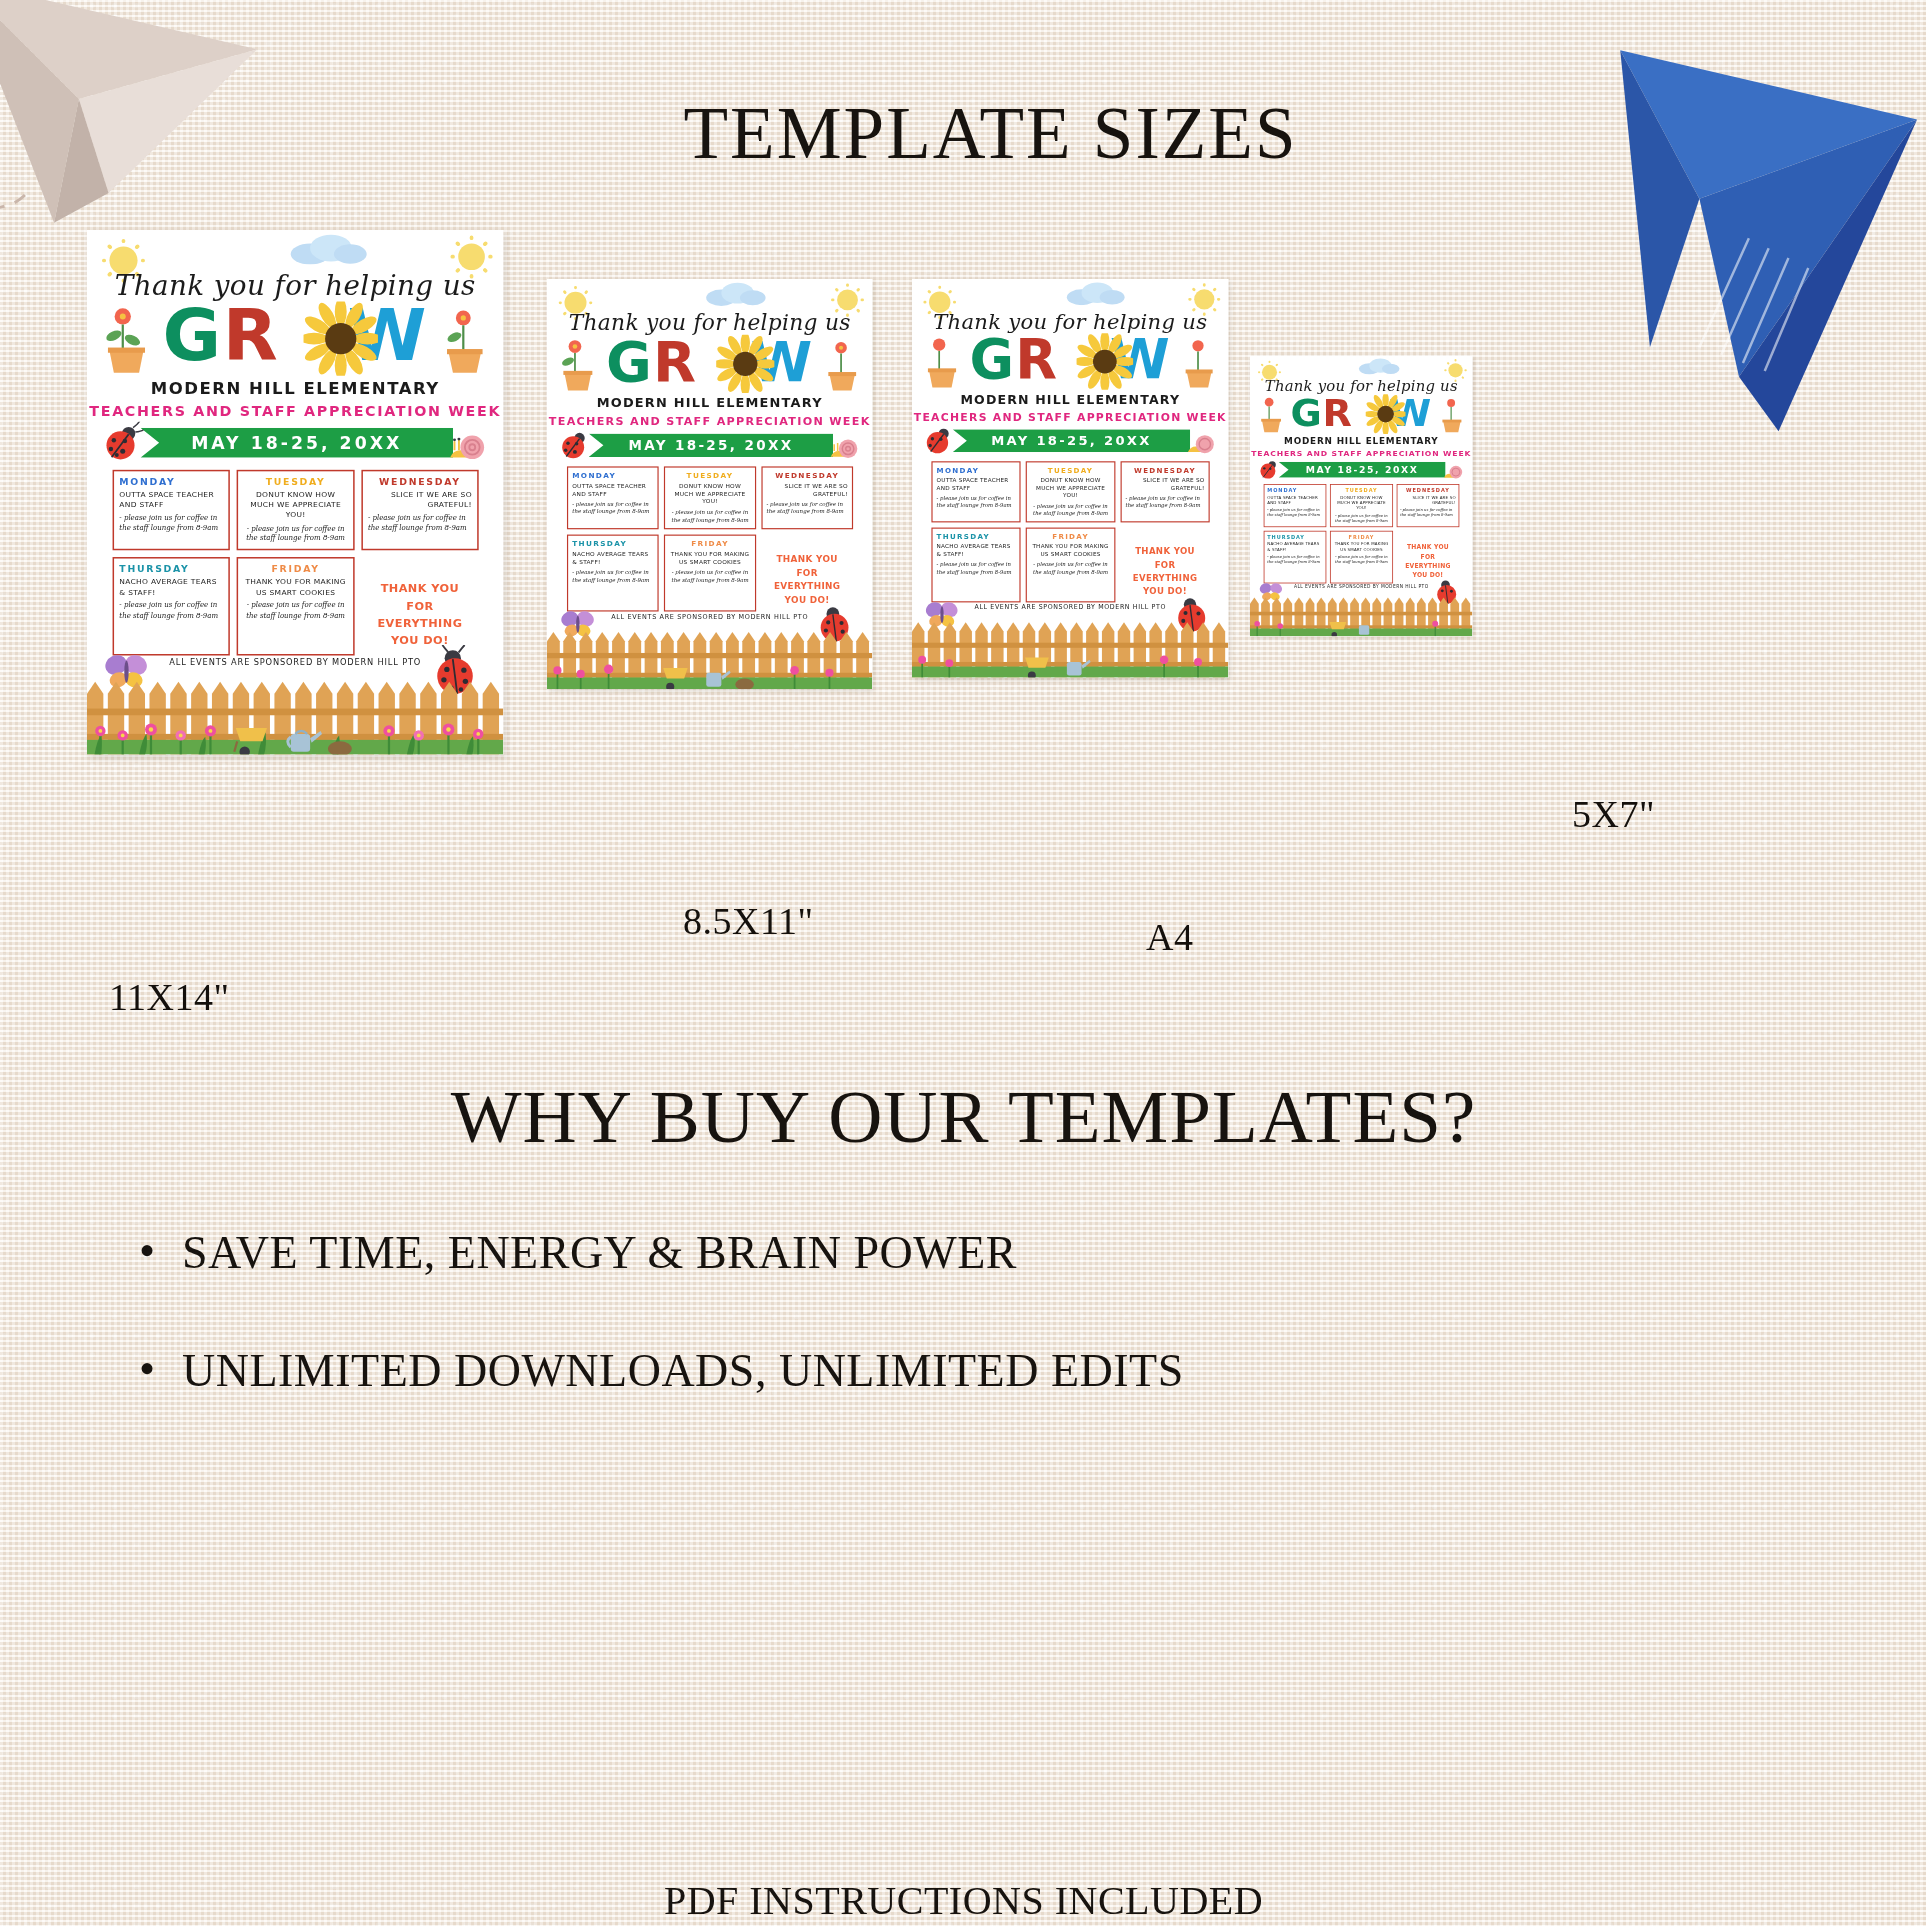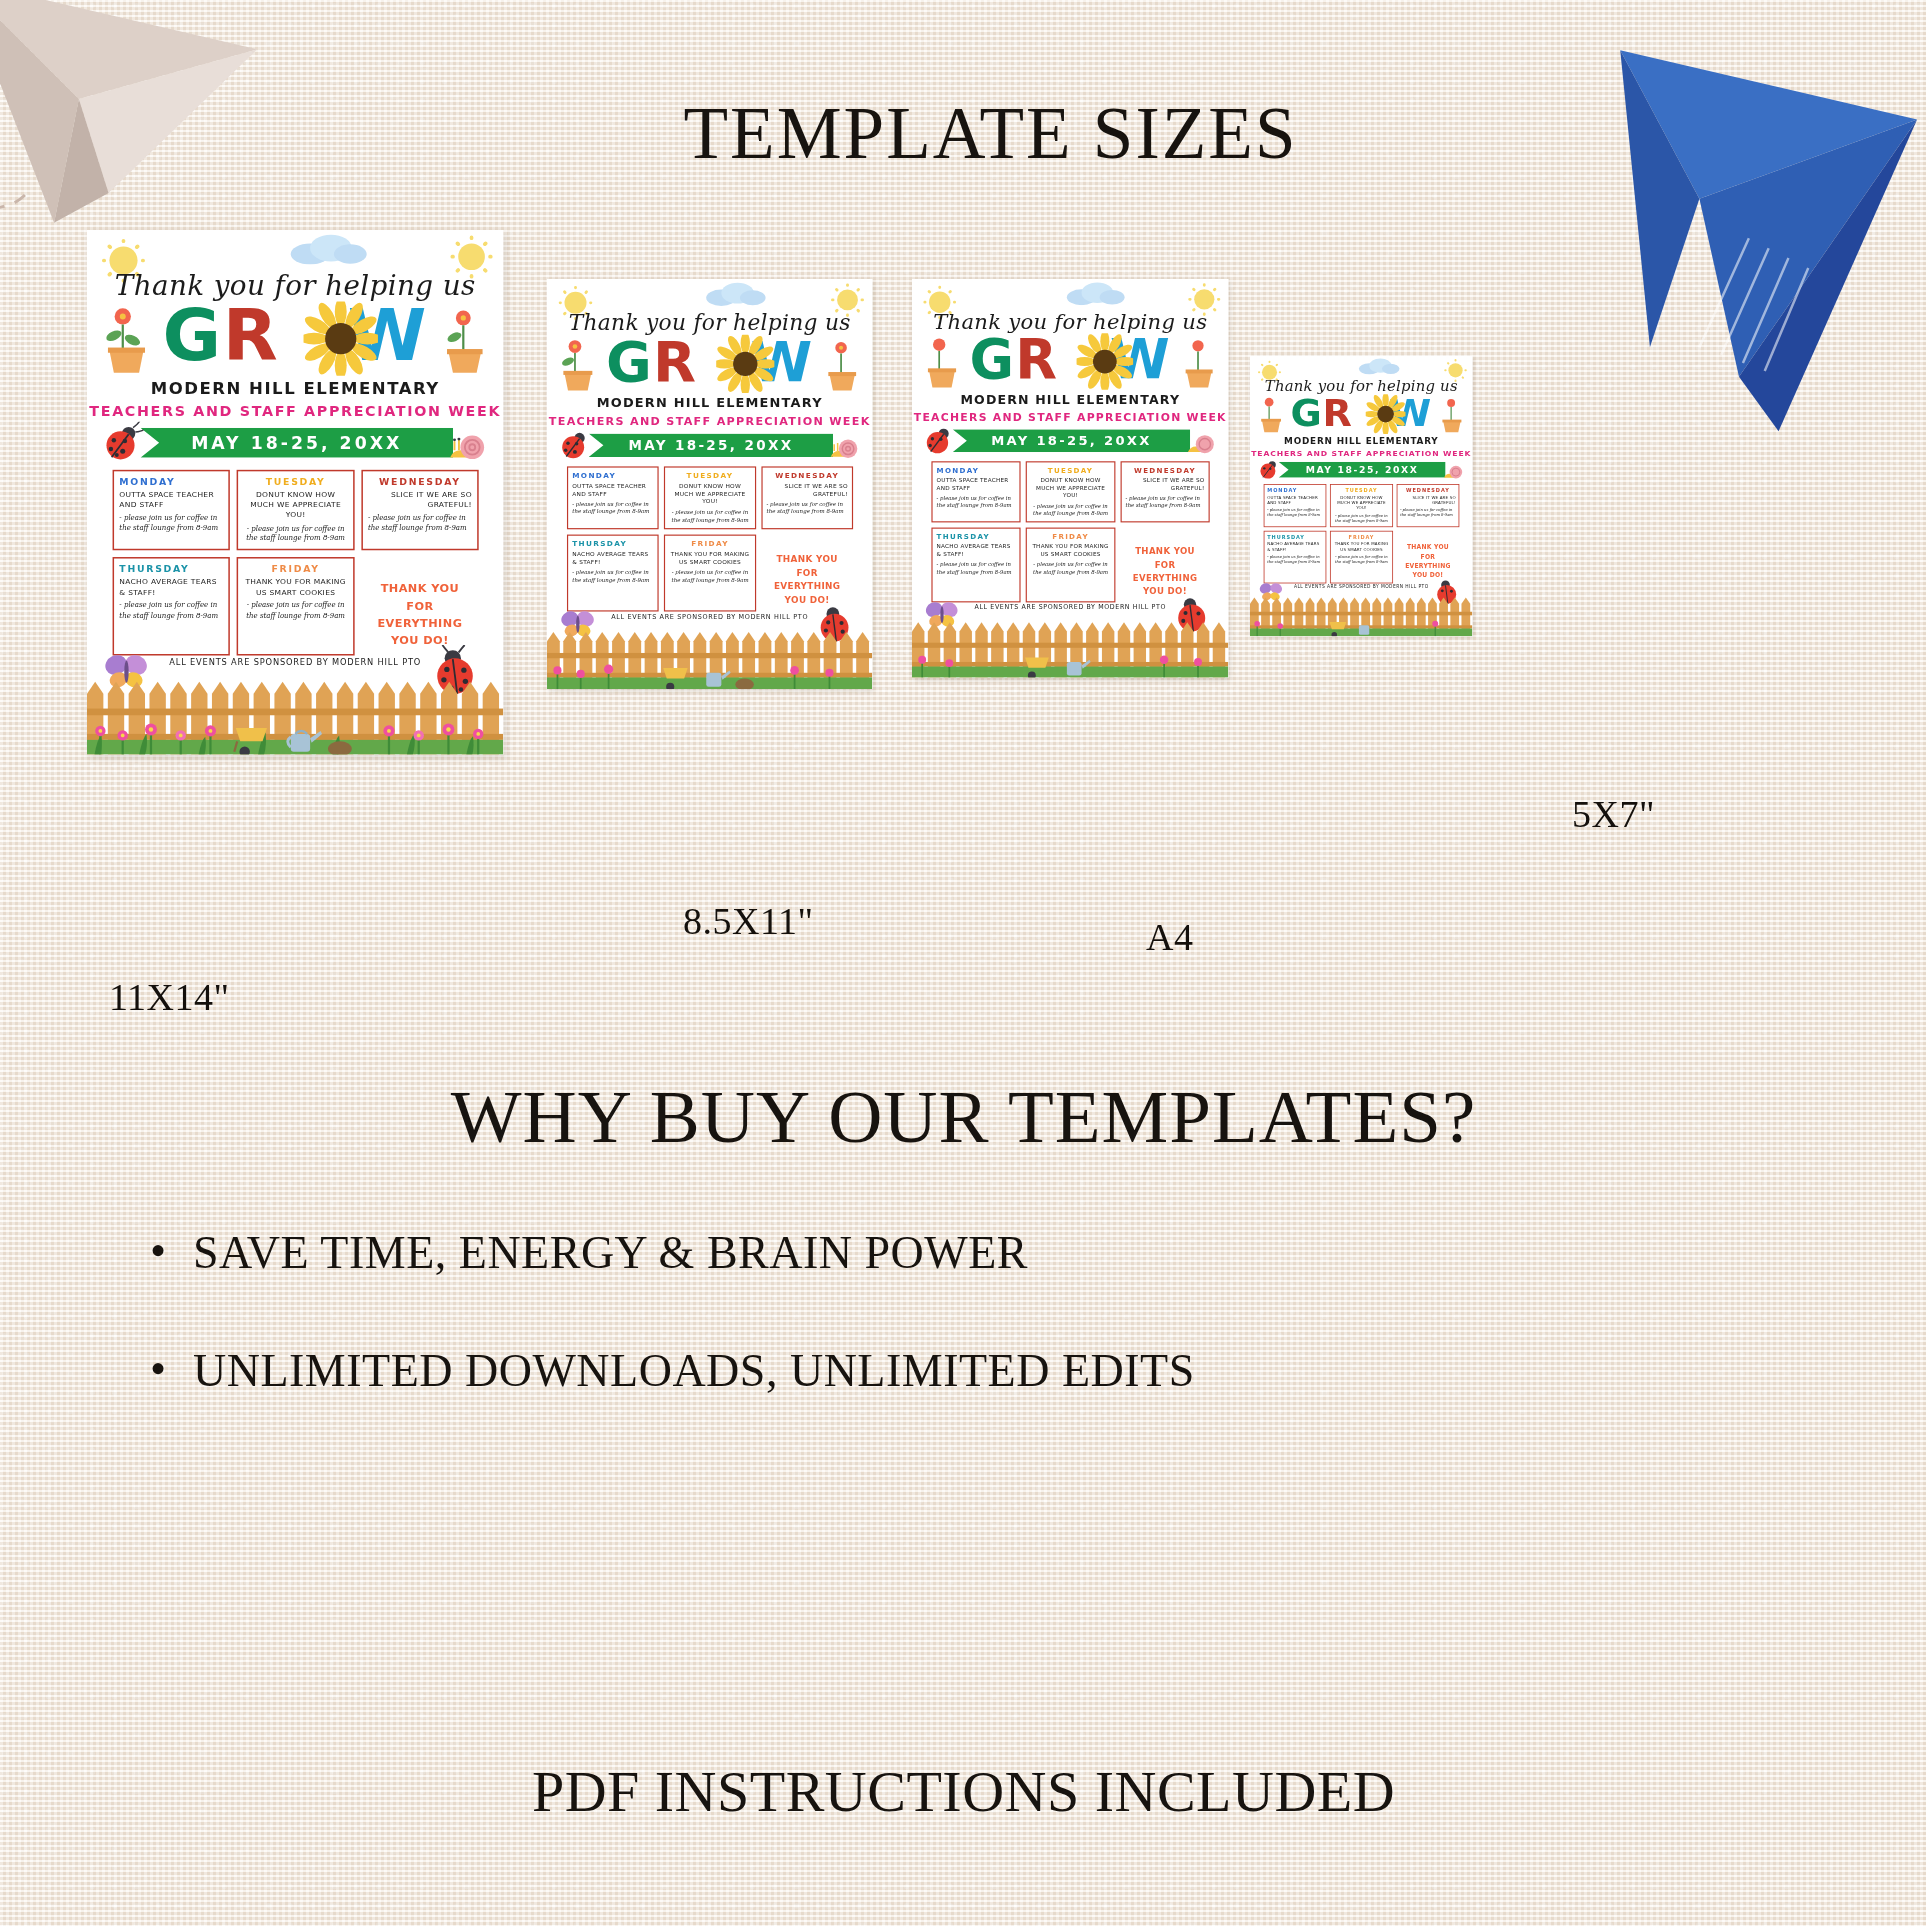--- a/index.html
+++ b/index.html
@@ -45,7 +45,7 @@
 
   
   #benefits {
-    position: absolute; top: 1220px; left: 142px; width: 1683px;
+    position: absolute; top: 1220px; left: 131px; width: 1683px;
     z-index: 8;
   }
   #benefits li {

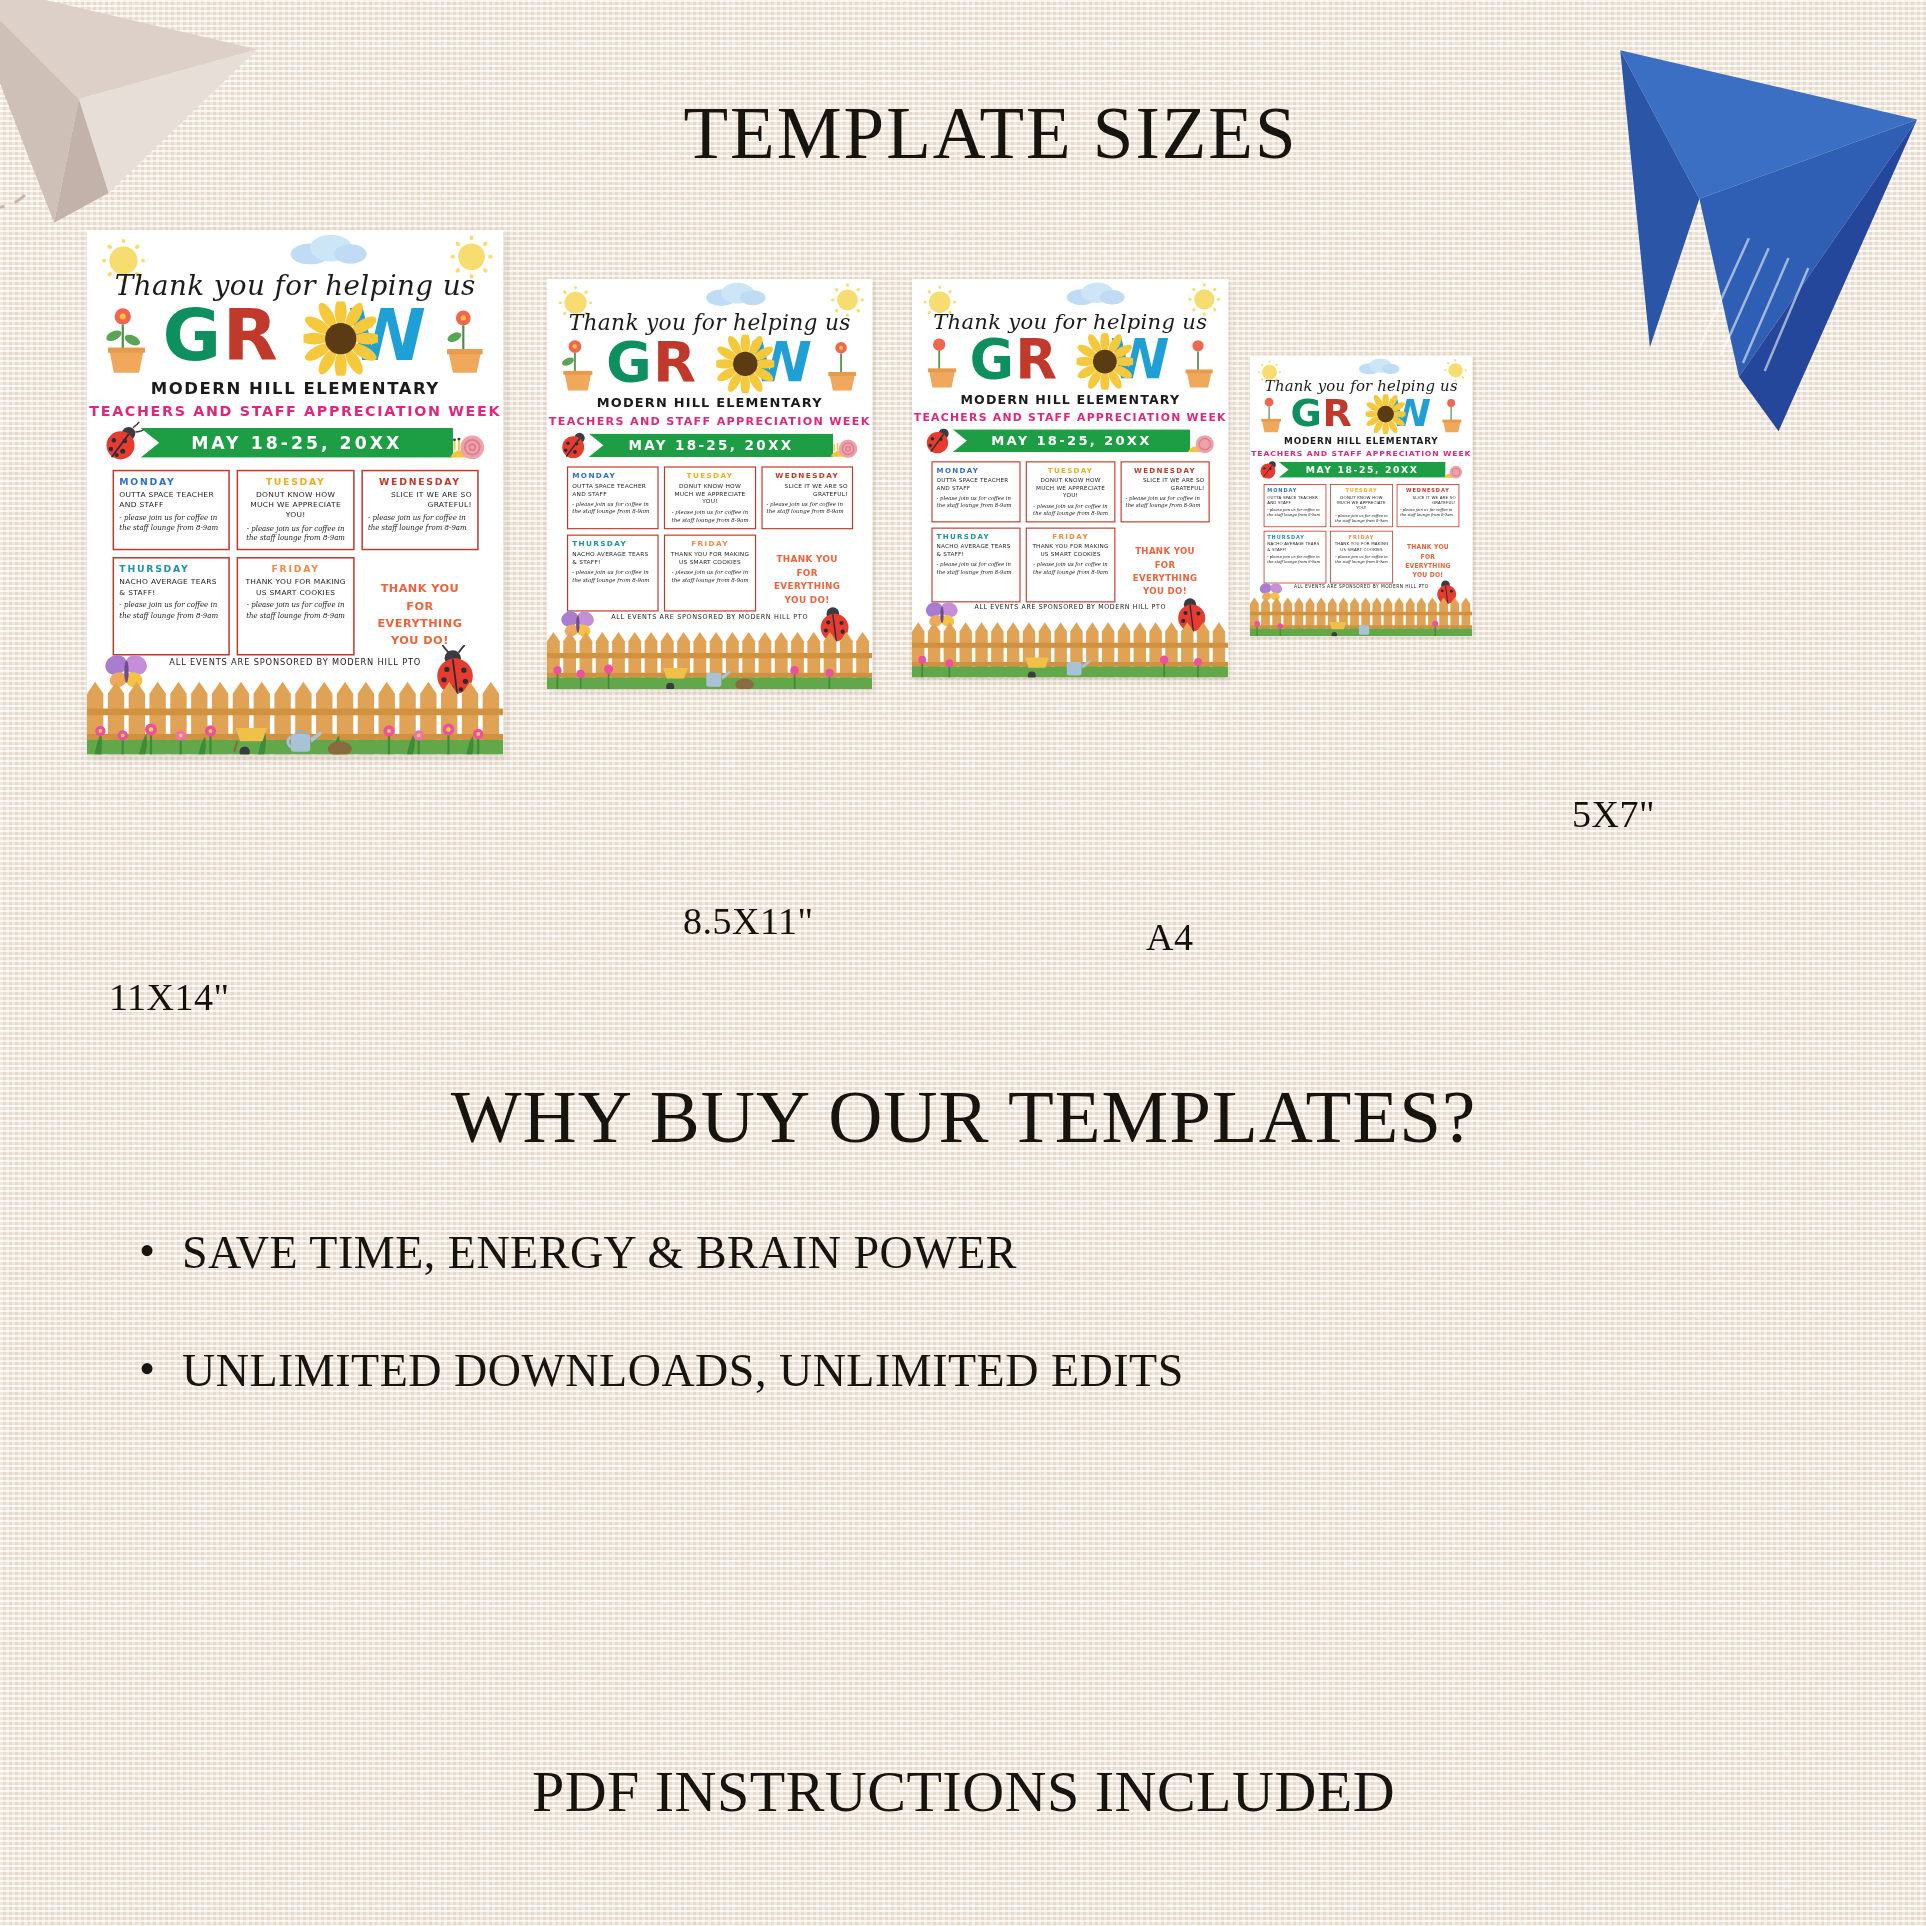--- a/index.html
+++ b/index.html
@@ -64,8 +64,8 @@
     font-size: 46px;
   }
   #pdf-note {
-    position: absolute; top: 1758px; left: 0; width: 100%;
-    text-align: center; font-size: 58px; color: #17130f;
+    position: absolute; top: 1877px; left: 0; width: 100%;
+    text-align: center; font-size: 40px; color: #17130f;
     letter-spacing: 0.5px; z-index: 8;
   }
 

